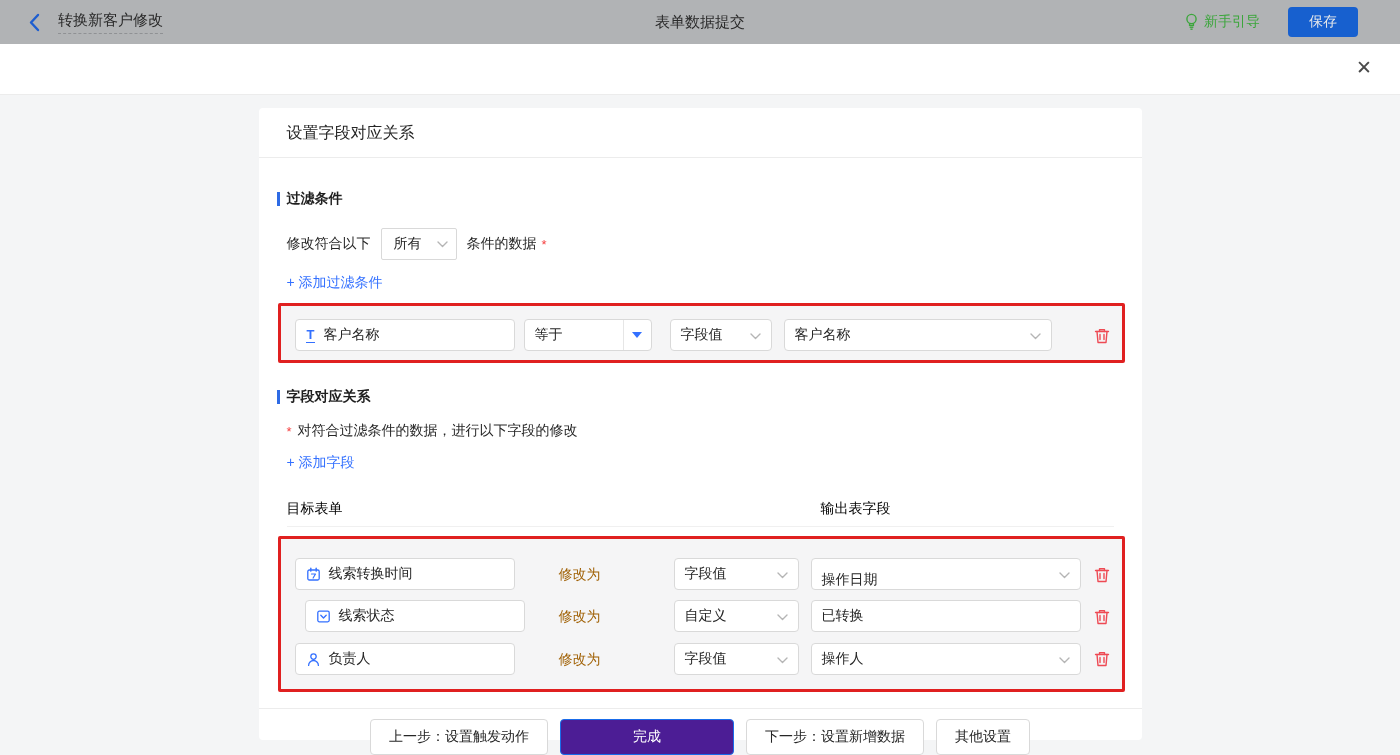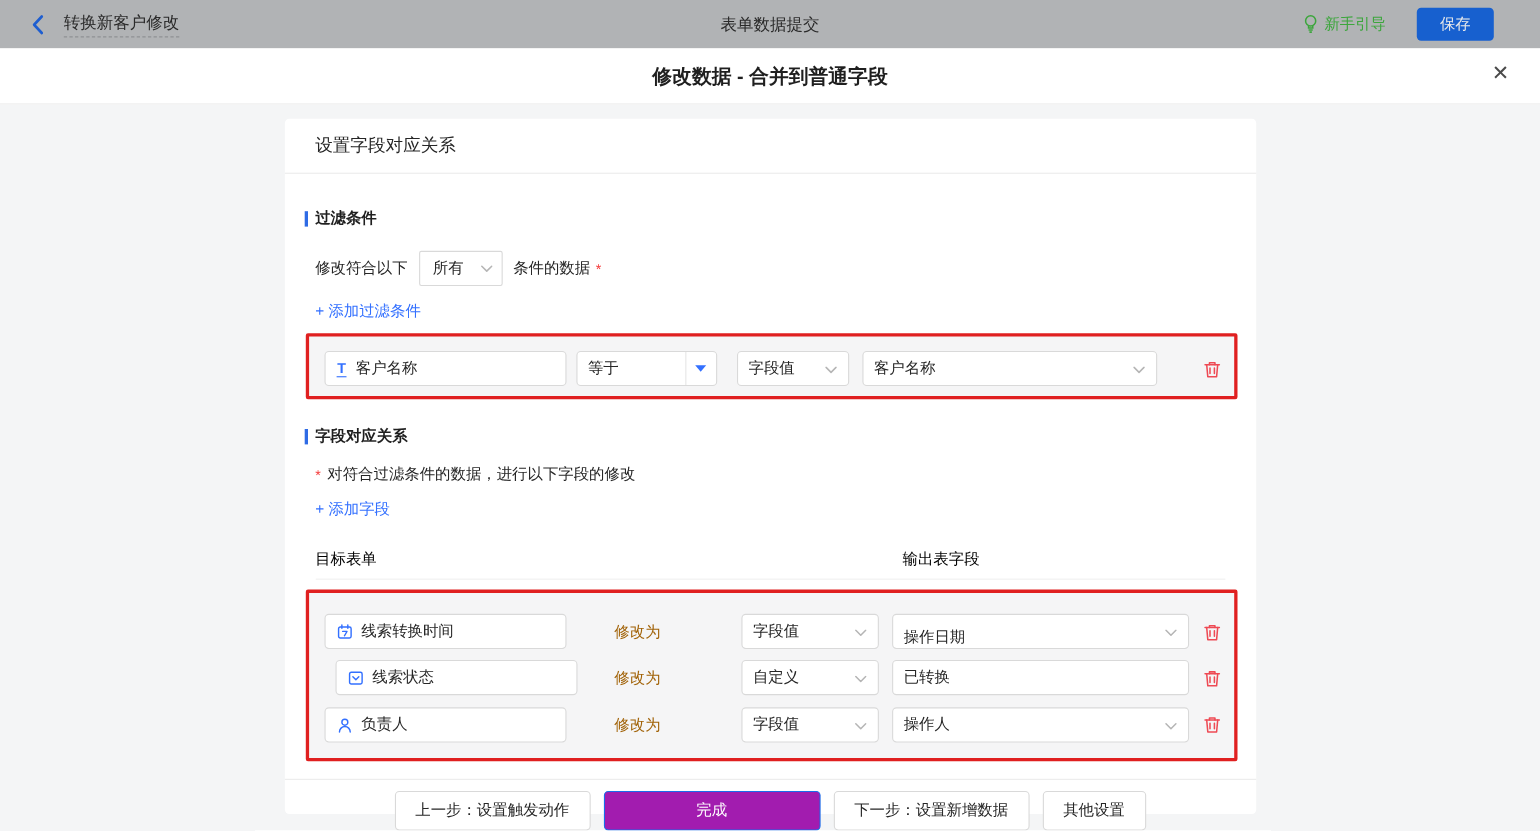--- a/index.html
+++ b/index.html
@@ -115,7 +115,6 @@
 </div>
 
 <div class="modal-header">
-  <span class="modal-title">修改数据 - 合并到普通字段</span>
   <span class="modal-close">✕</span>
 </div>
 

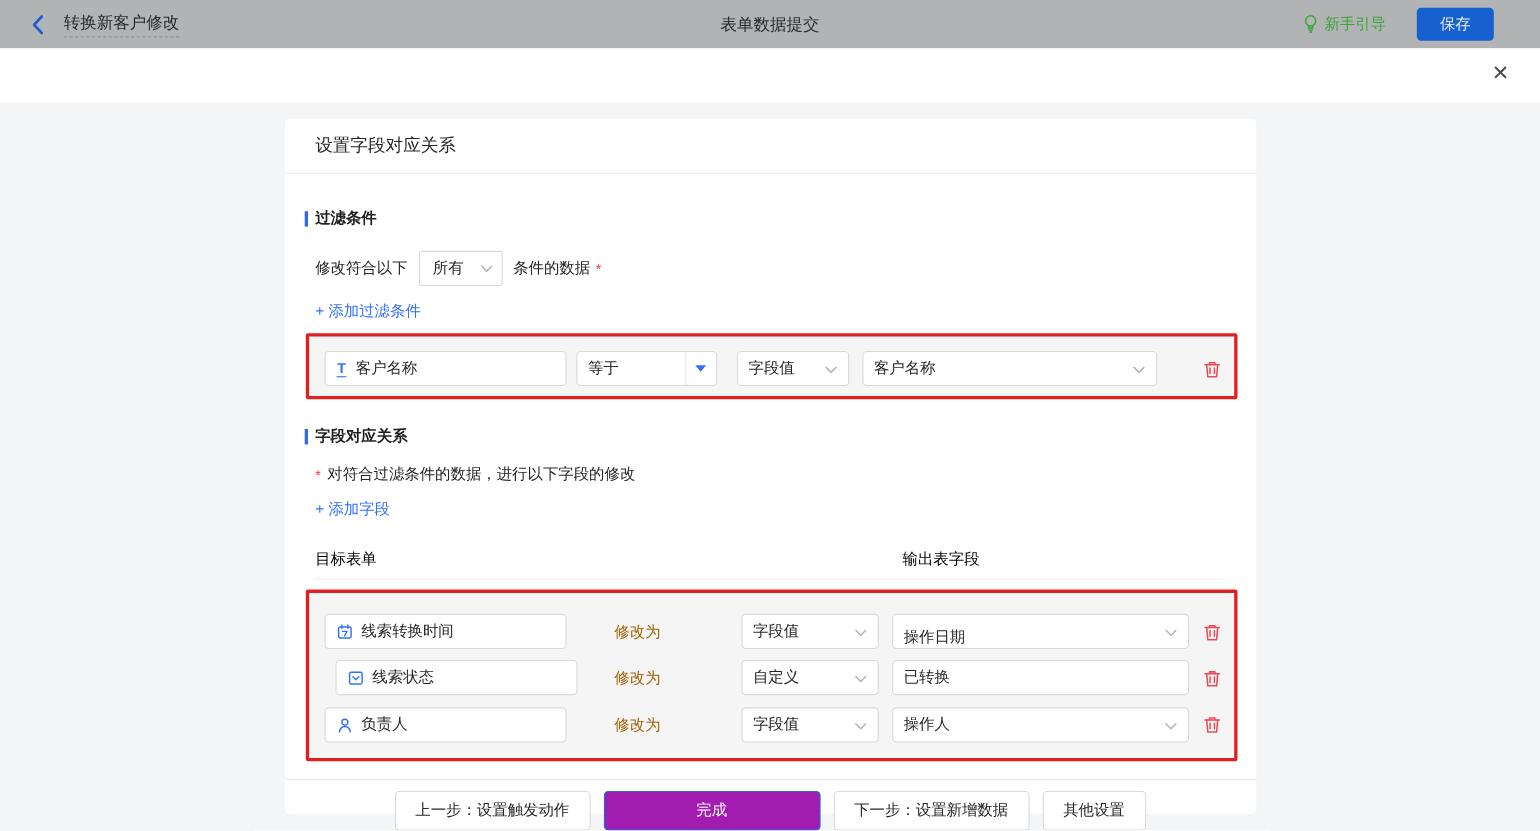--- a/index.html
+++ b/index.html
@@ -85,7 +85,7 @@
     display:flex; justify-content:center; gap:12px; }
   .f-btn { height:36px; background:#fff; border:1px solid #d9d9d9; border-radius:4px;
     font-size:14px; color:#262626; cursor:pointer; padding:0 18px; }
-  .f-btn.primary { background:#a21caf; border-color:#1a6cea; color:#fff; width:197px; }
+  .f-btn.primary { background:#4c1d95; border-color:#1a6cea; color:#fff; width:174px; }
 </style>
 </head>
 <body>

